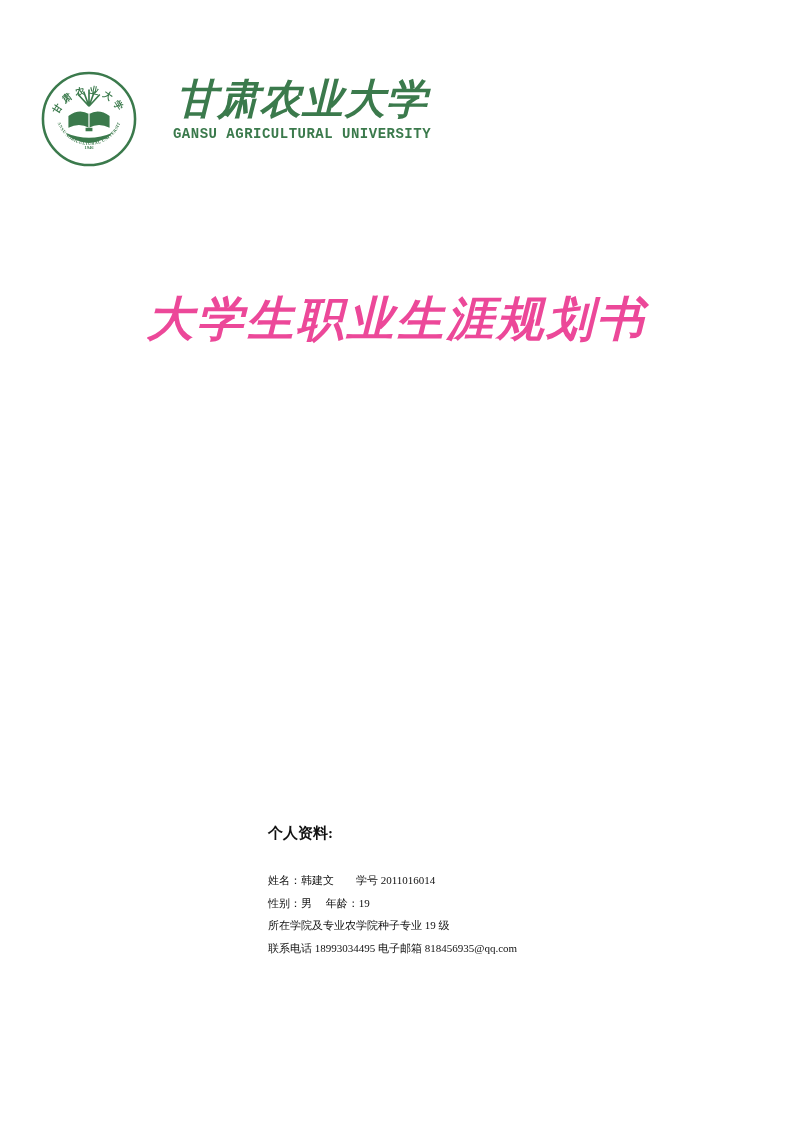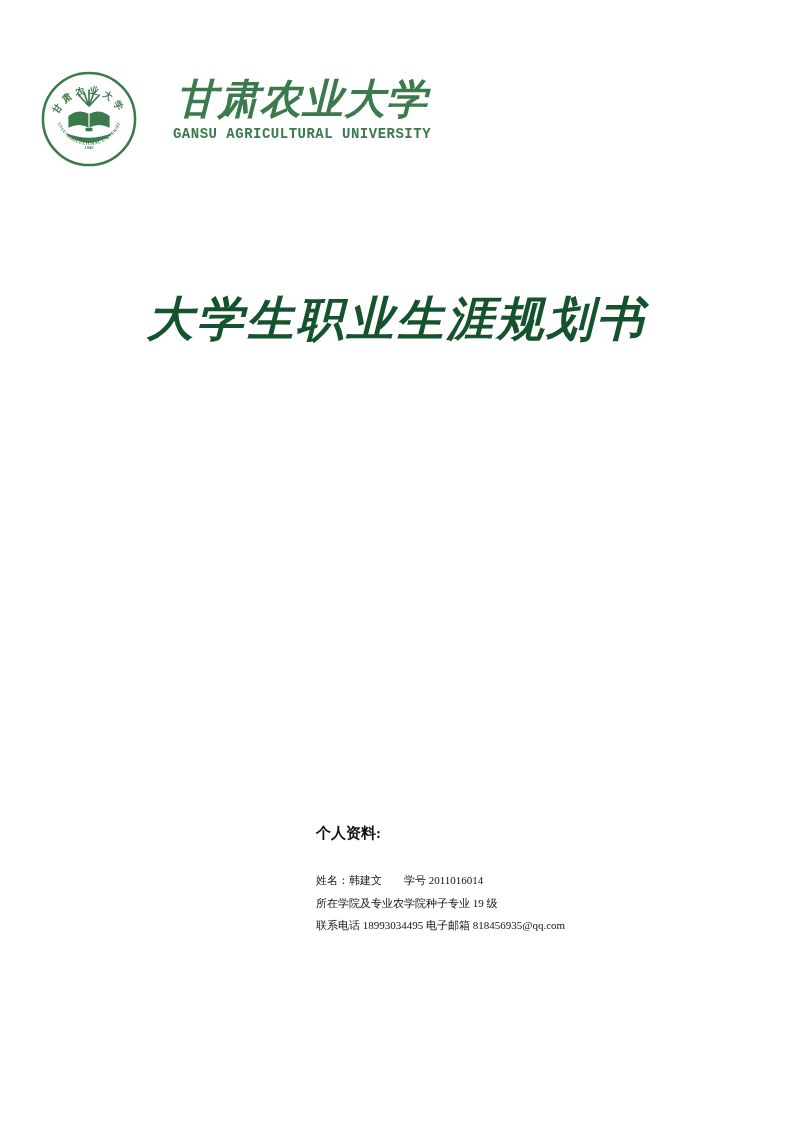--- a/index.html
+++ b/index.html
@@ -64,7 +64,7 @@
     font-style: italic;
     font-size: 47px;
     letter-spacing: 3px;
-    color: #14532d;
+    color: #ec4899;
     white-space: nowrap;
   }
 

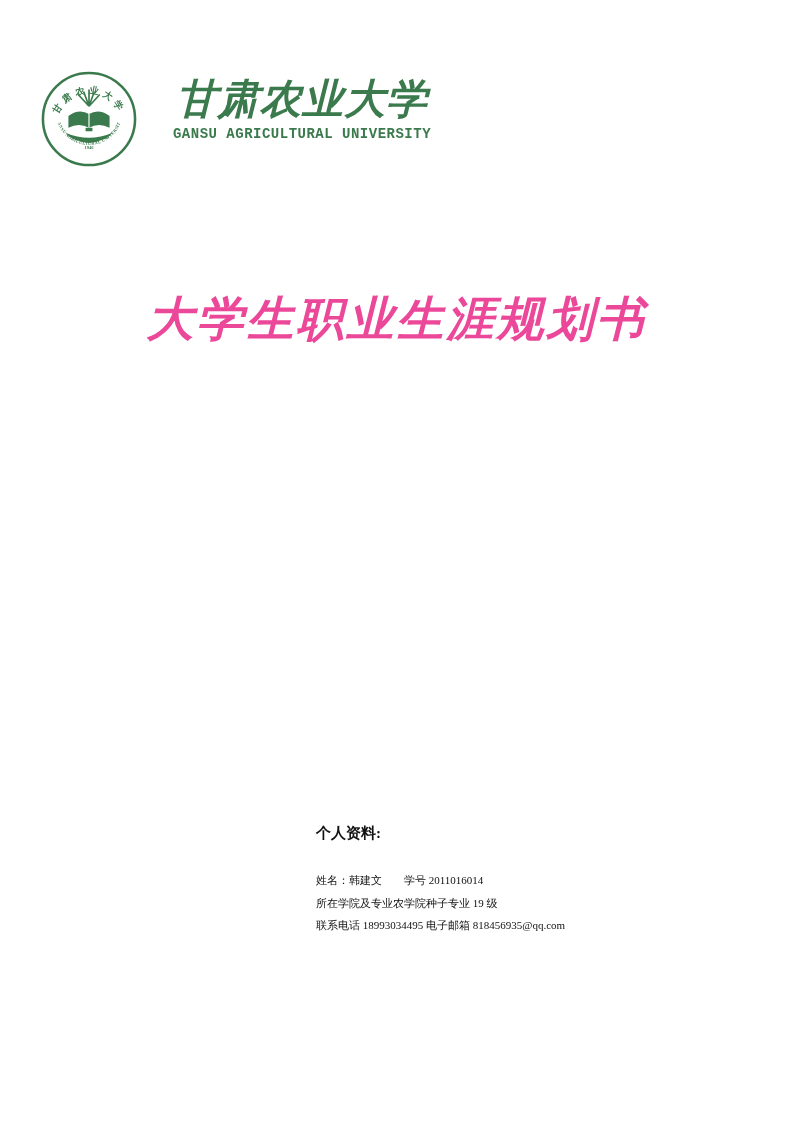--- a/index.html
+++ b/index.html
@@ -74,7 +74,6 @@
     left: 268px;
     top: 824px;
     width: 360px;
-    margin-left: 48px;
   }
   .profile-heading {
     font-size: 15px;

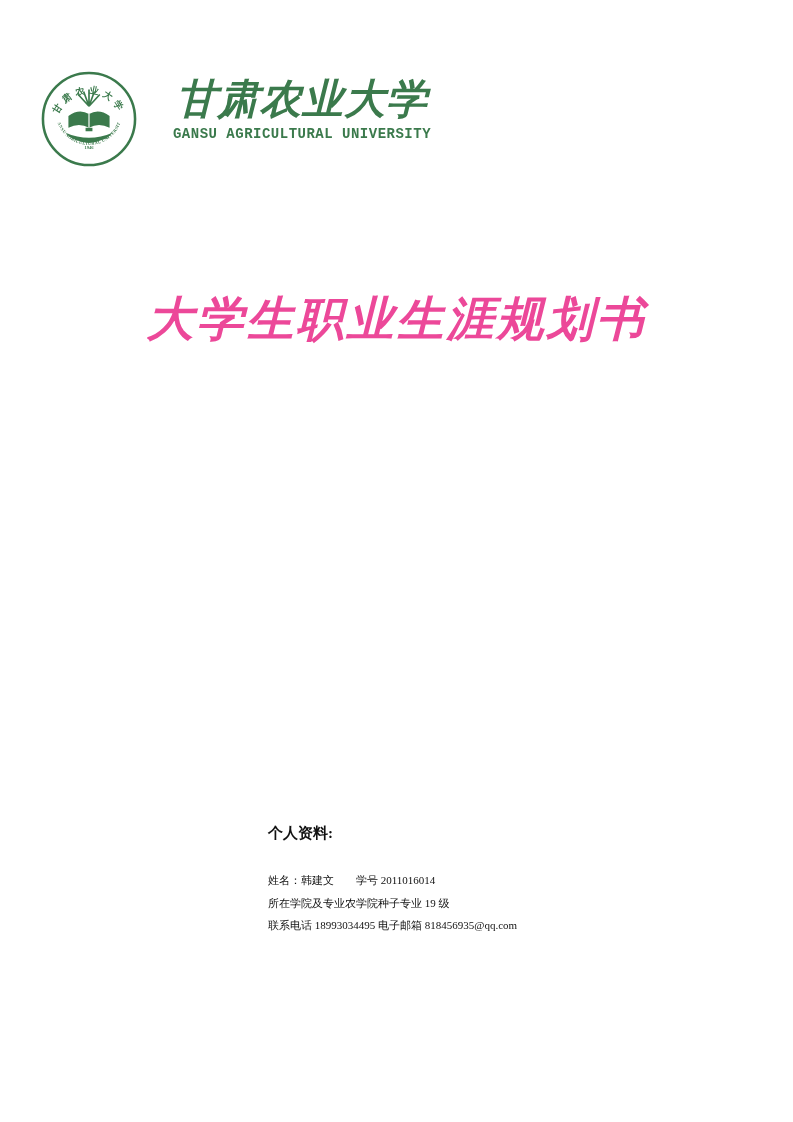--- a/index.html
+++ b/index.html
@@ -127,6 +127,7 @@
   <section class="profile">
     <div class="profile-heading">个人资料:</div>
     <p class="profile-line">姓名：韩建文　　学号 2011016014</p>
+    <p class="profile-line">性别：男　 年龄：19</p>
     <p class="profile-line">所在学院及专业农学院种子专业 19 级</p>
     <p class="profile-line">联系电话 18993034495 电子邮箱 818456935@qq.com</p>
   </section>

